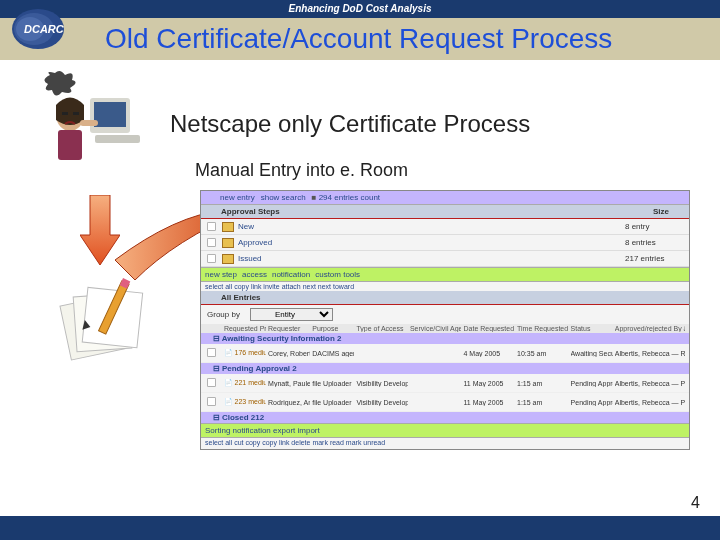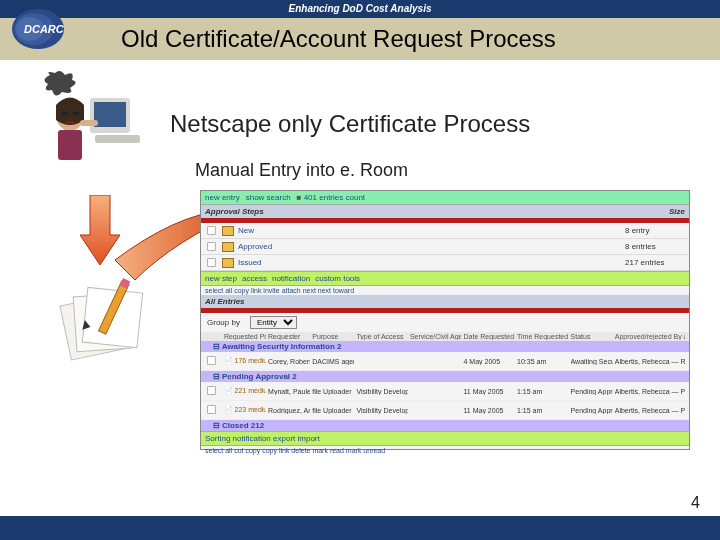--- a/index.html
+++ b/index.html
@@ -7,7 +7,7 @@
   .slide { position: relative; width: 720px; height: 540px; }
   .header-top { width: 100%; height: 18px; background: #1a3a6e; color: #fff; font-size: 10px; text-align: center; font-style: italic; font-weight: bold; line-height: 18px; }
   .title-band { width: 100%; height: 42px; background: #d0c9a8; display: flex; align-items: center; padding-left: 105px; }
-  .title-band h1 { font-size: 24px; color: #000000; font-weight: normal; margin-left: 16px; }
+  .title-band h1 { font-size: 28px; color: #1d4ed8; font-weight: normal; }
   .logo { position: absolute; top: 4px; left: 10px; width: 80px; height: 50px; }
   .logo svg { width: 100%; height: 100%; }
   .sub1 { position: absolute; top: 110px; left: 170px; font-size: 24px; color: #222; }

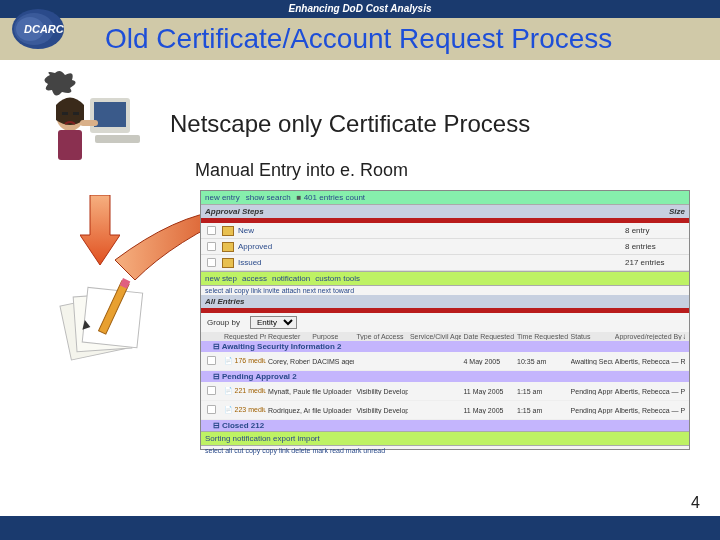--- a/index.html
+++ b/index.html
@@ -17,7 +17,7 @@
   .down-arrow { position: absolute; top: 195px; left: 80px; width: 40px; height: 70px; }
   .curve-arrow { position: absolute; top: 200px; left: 115px; width: 140px; height: 80px; }
   .eroom { position: absolute; top: 190px; left: 200px; width: 490px; height: 260px; border: 1px solid #888; background: #f4f4f4; font-size: 8px; color: #333; }
-  .er-toolbar { background: #86efac; padding: 2px 4px; border-bottom: 1px solid #aaa; display: flex; gap: 6px; }
+  .er-toolbar { background: #c4b5fd; padding: 2px 19px; border-bottom: 1px solid #aaa; display: flex; gap: 6px; }
   .er-toolbar span { color: #2a4a8a; }
   .er-section-hdr { background: #c7d0e0; padding: 2px 4px; font-weight: bold; display: flex; justify-content: space-between; border-bottom: 5px solid #b91c1c; font-style: italic; }
   .er-row { display: flex; padding: 1px 4px; border-bottom: 1px solid #ddd; gap: 4px; align-items: center; }

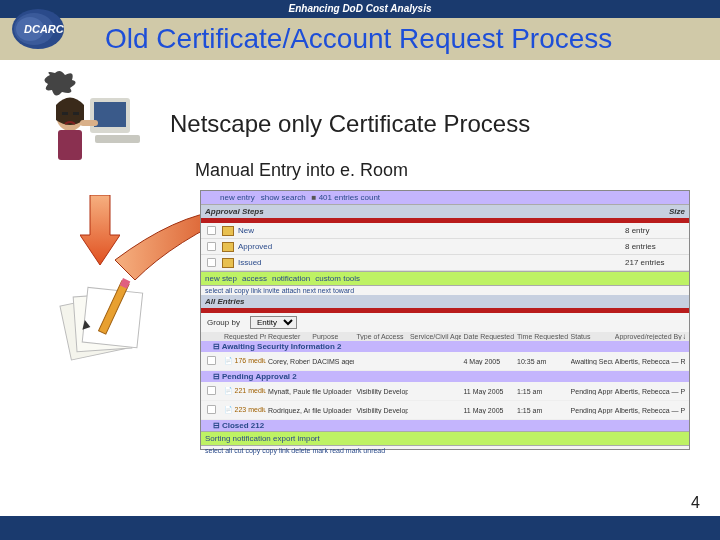--- a/index.html
+++ b/index.html
@@ -124,7 +124,7 @@
     <div class="er-toolbar">
       <span>new entry</span>
       <span>show search</span>
-      <span style="color:#555">■ <span>401 entries count</span></span>
+      <span style="color:#555">■ <span>294 entries count</span></span>
     </div>
     <div class="er-section-hdr">
       <span>Approval Steps</span>

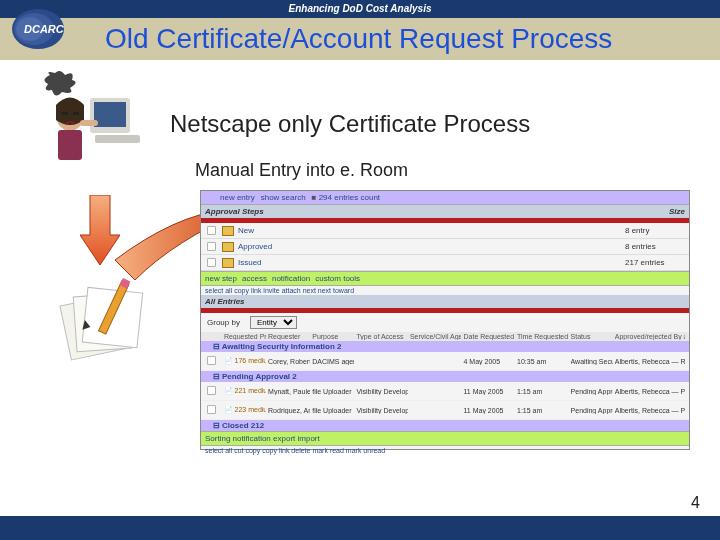--- a/index.html
+++ b/index.html
@@ -19,7 +19,7 @@
   .eroom { position: absolute; top: 190px; left: 200px; width: 490px; height: 260px; border: 1px solid #888; background: #f4f4f4; font-size: 8px; color: #333; }
   .er-toolbar { background: #c4b5fd; padding: 2px 19px; border-bottom: 1px solid #aaa; display: flex; gap: 6px; }
   .er-toolbar span { color: #2a4a8a; }
-  .er-section-hdr { background: #c7d0e0; padding: 2px 4px; font-weight: bold; display: flex; justify-content: space-between; border-bottom: 5px solid #b91c1c; font-style: italic; }
+  .er-section-hdr { background: #c7d0e0; padding: 2px 20px; font-weight: bold; display: flex; justify-content: space-between; border-bottom: 1px solid #b91c1c; }
   .er-row { display: flex; padding: 1px 4px; border-bottom: 1px solid #ddd; gap: 4px; align-items: center; }
   .er-icon { width: 12px; height: 10px; background: #e8c050; border: 1px solid #a07020; }
   .er-link { color: #2a4a8a; flex: 1; }

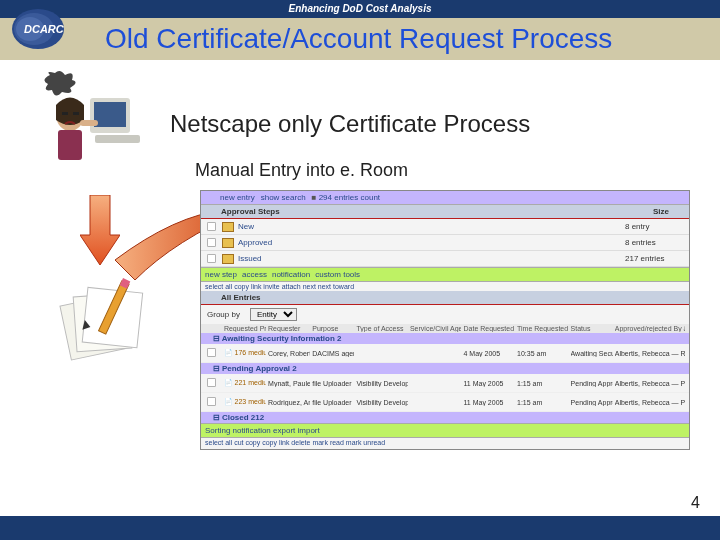--- a/index.html
+++ b/index.html
@@ -26,7 +26,7 @@
   .er-size { width: 60px; text-align: left; }
   .er-sub-toolbar { background: #bef264; padding: 2px 4px; display: flex; gap: 5px; color: #2a4a8a; border-top: 1px solid #aaa; border-bottom: 1px solid #aaa; }
   .er-group { padding: 3px 6px; display: flex; gap: 10px; align-items: center; }
-  .er-group select { font-size: 8px; padding: 0 2px; border: 1px solid #888; }
+  .er-group select { font-size: 8px; padding: 0 20px; border: 1px solid #888; }
   .er-colhdr { display: flex; background: #e8e8e8; padding: 1px 4px; font-size: 7px; color: #555; gap: 2px; }
   .er-colhdr div { overflow: hidden; white-space: nowrap; }
   .c-ck { width: 18px; }

